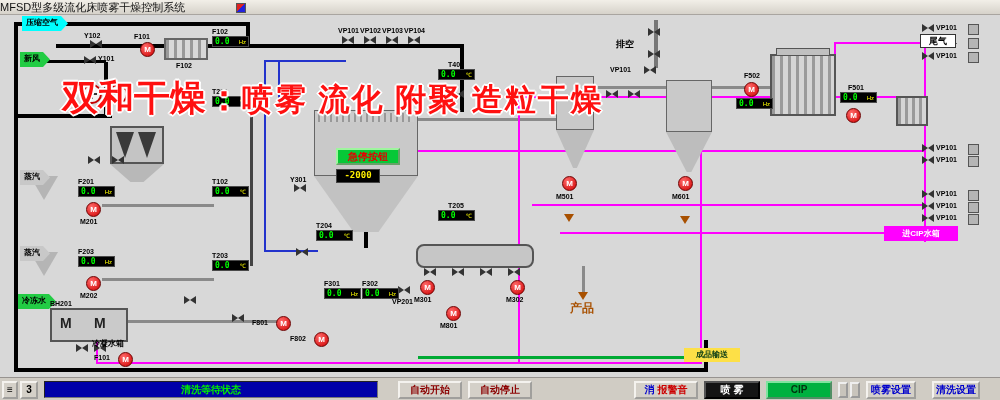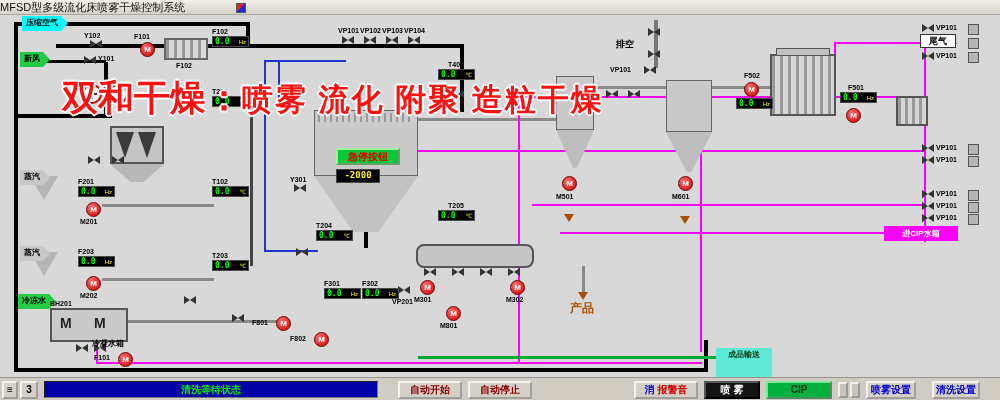--- a/index.html
+++ b/index.html
@@ -325,7 +325,7 @@
     <div class="tri" style="left:680px;top:202px"></div>
     <div class="lbl" style="left:92px;top:326px;font-size:8px">冷凝水箱</div>
     <div class="boxlbl" style="left:884px;top:212px;width:74px;height:15px;background:#ff00ff;color:#fff;font-size:8px;line-height:15px">进CIP水箱</div>
-    <div class="boxlbl" style="left:716px;top:334px;width:56px;height:29px;background:#5eead4;color:#0b3d16;font-size:8px;line-height:14px">成品输送</div>
+    <div class="boxlbl" style="left:684px;top:334px;width:56px;height:14px;background:#fde047;color:#0b3d16;font-size:8px;line-height:14px">成品输送</div>
   </div>
 
   <div class="watermark"><span class="wm1">双和干燥：</span><span class="wm2">喷雾 流化 附聚 造粒干燥</span></div>

